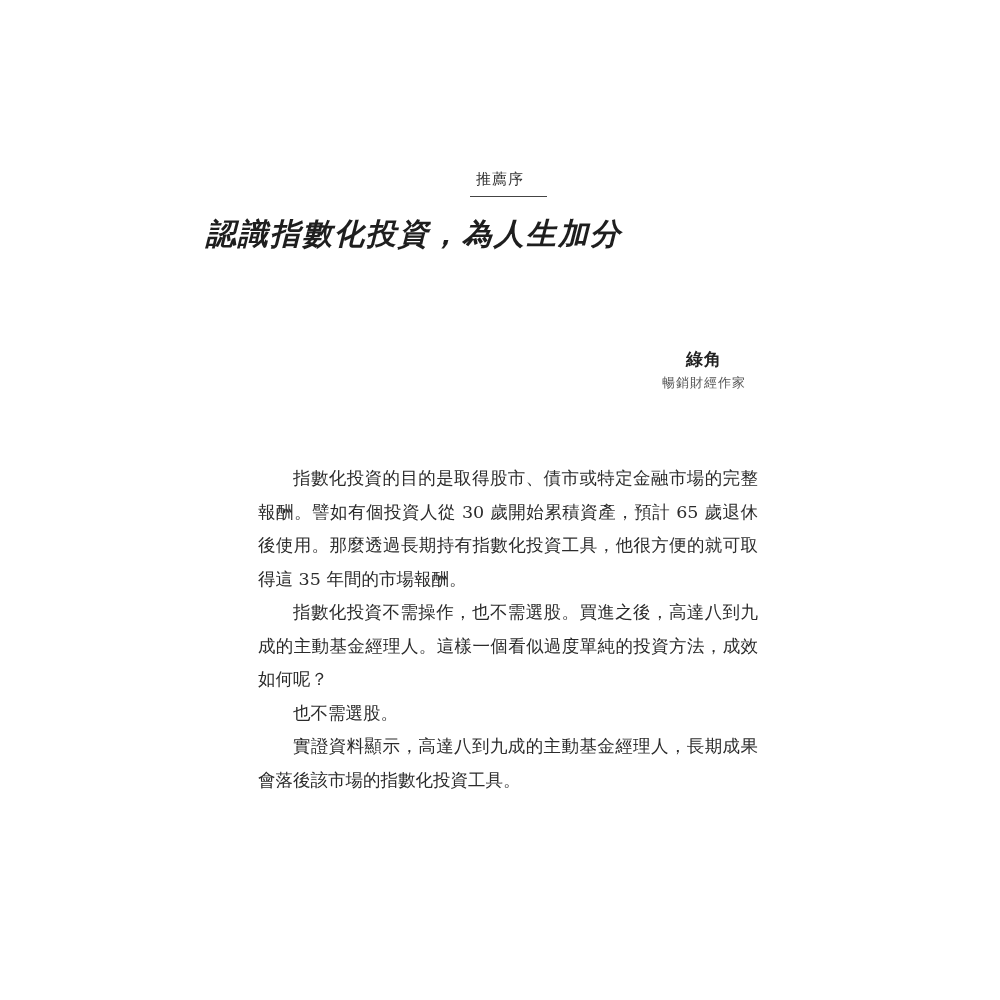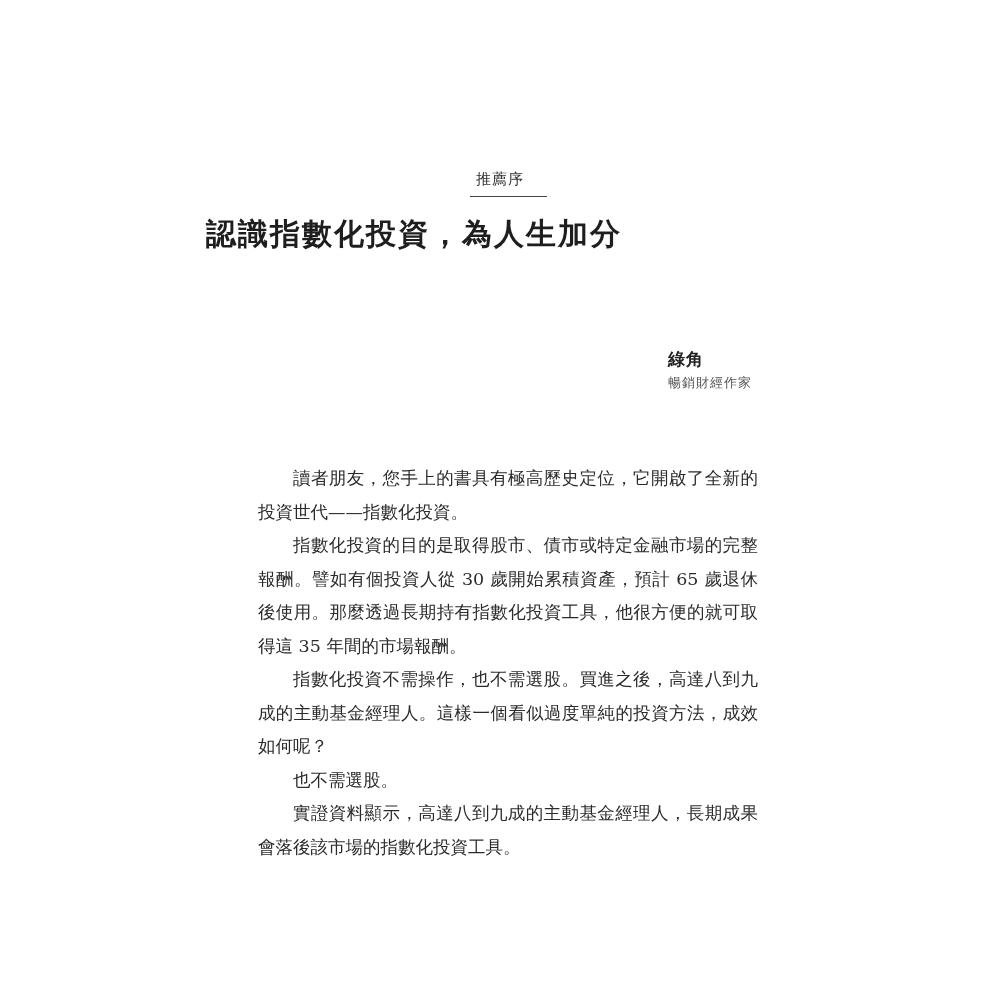--- a/index.html
+++ b/index.html
@@ -51,6 +51,7 @@
       font-size: 30px;
       color: #1e1e1e;
       letter-spacing: 2px;
+      font-style: italic;
     }
     .author-block {
       position: absolute;

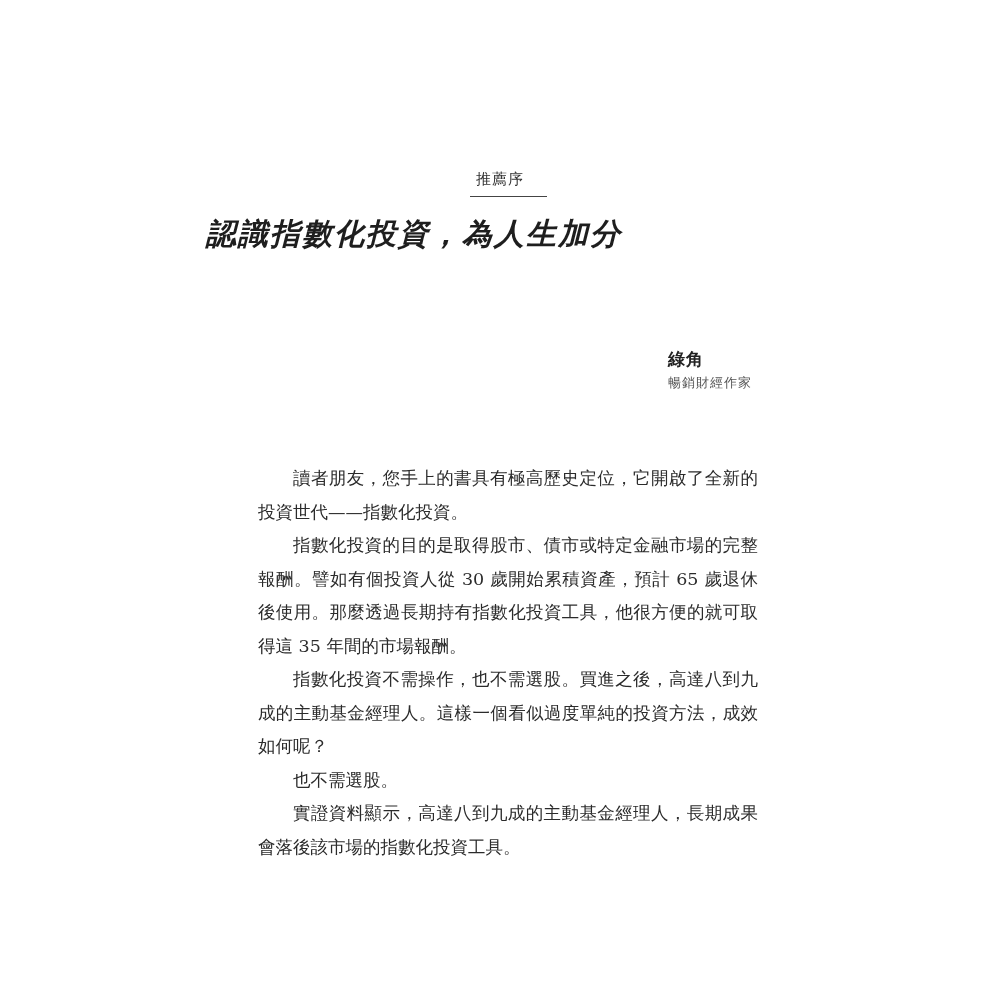--- a/index.html
+++ b/index.html
@@ -56,8 +56,8 @@
     .author-block {
       position: absolute;
       top: 348px;
-      right: 248px;
-      text-align: left;
+      right: 254px;
+      text-align: center;
     }
     .author-name {
       font-family: "DejaVu Sans", sans-serif;

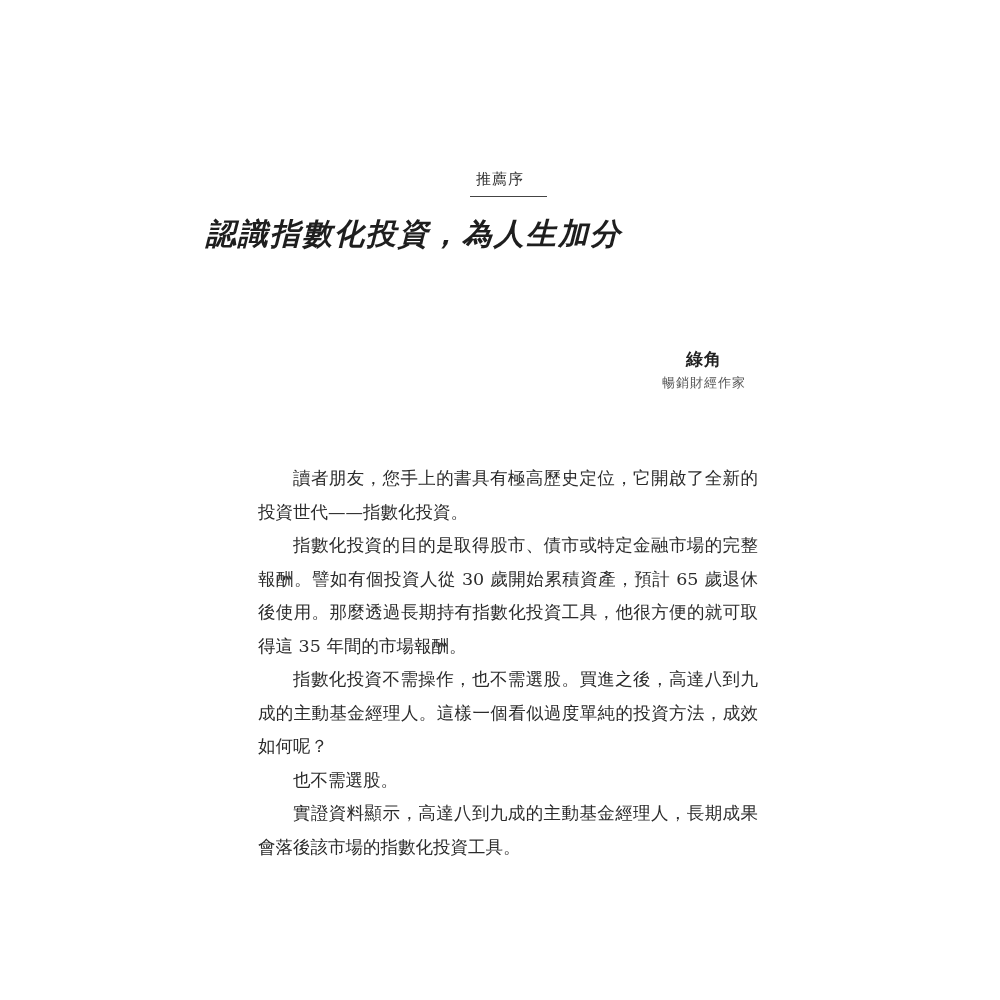--- a/index.html
+++ b/index.html
@@ -108,7 +108,6 @@
   </div>
 
   <div class="body-text">
-    <p>讀者朋友，您手上的書具有極高歷史定位，它開啟了全新的投資世代——指數化投資。</p>
     <p>指數化投資的目的是取得股市、債市或特定金融市場的完整報酬。譬如有個投資人從 30 歲開始累積資產，預計 65 歲退休後使用。那麼透過長期持有指數化投資工具，他很方便的就可取得這 35 年間的市場報酬。</p>
     <p>指數化投資不需操作，也不需選股。買進之後，高達八到九成的主動基金經理人。這樣一個看似過度單純的投資方法，成效如何呢？</p>
     <p>也不需選股。</p>

